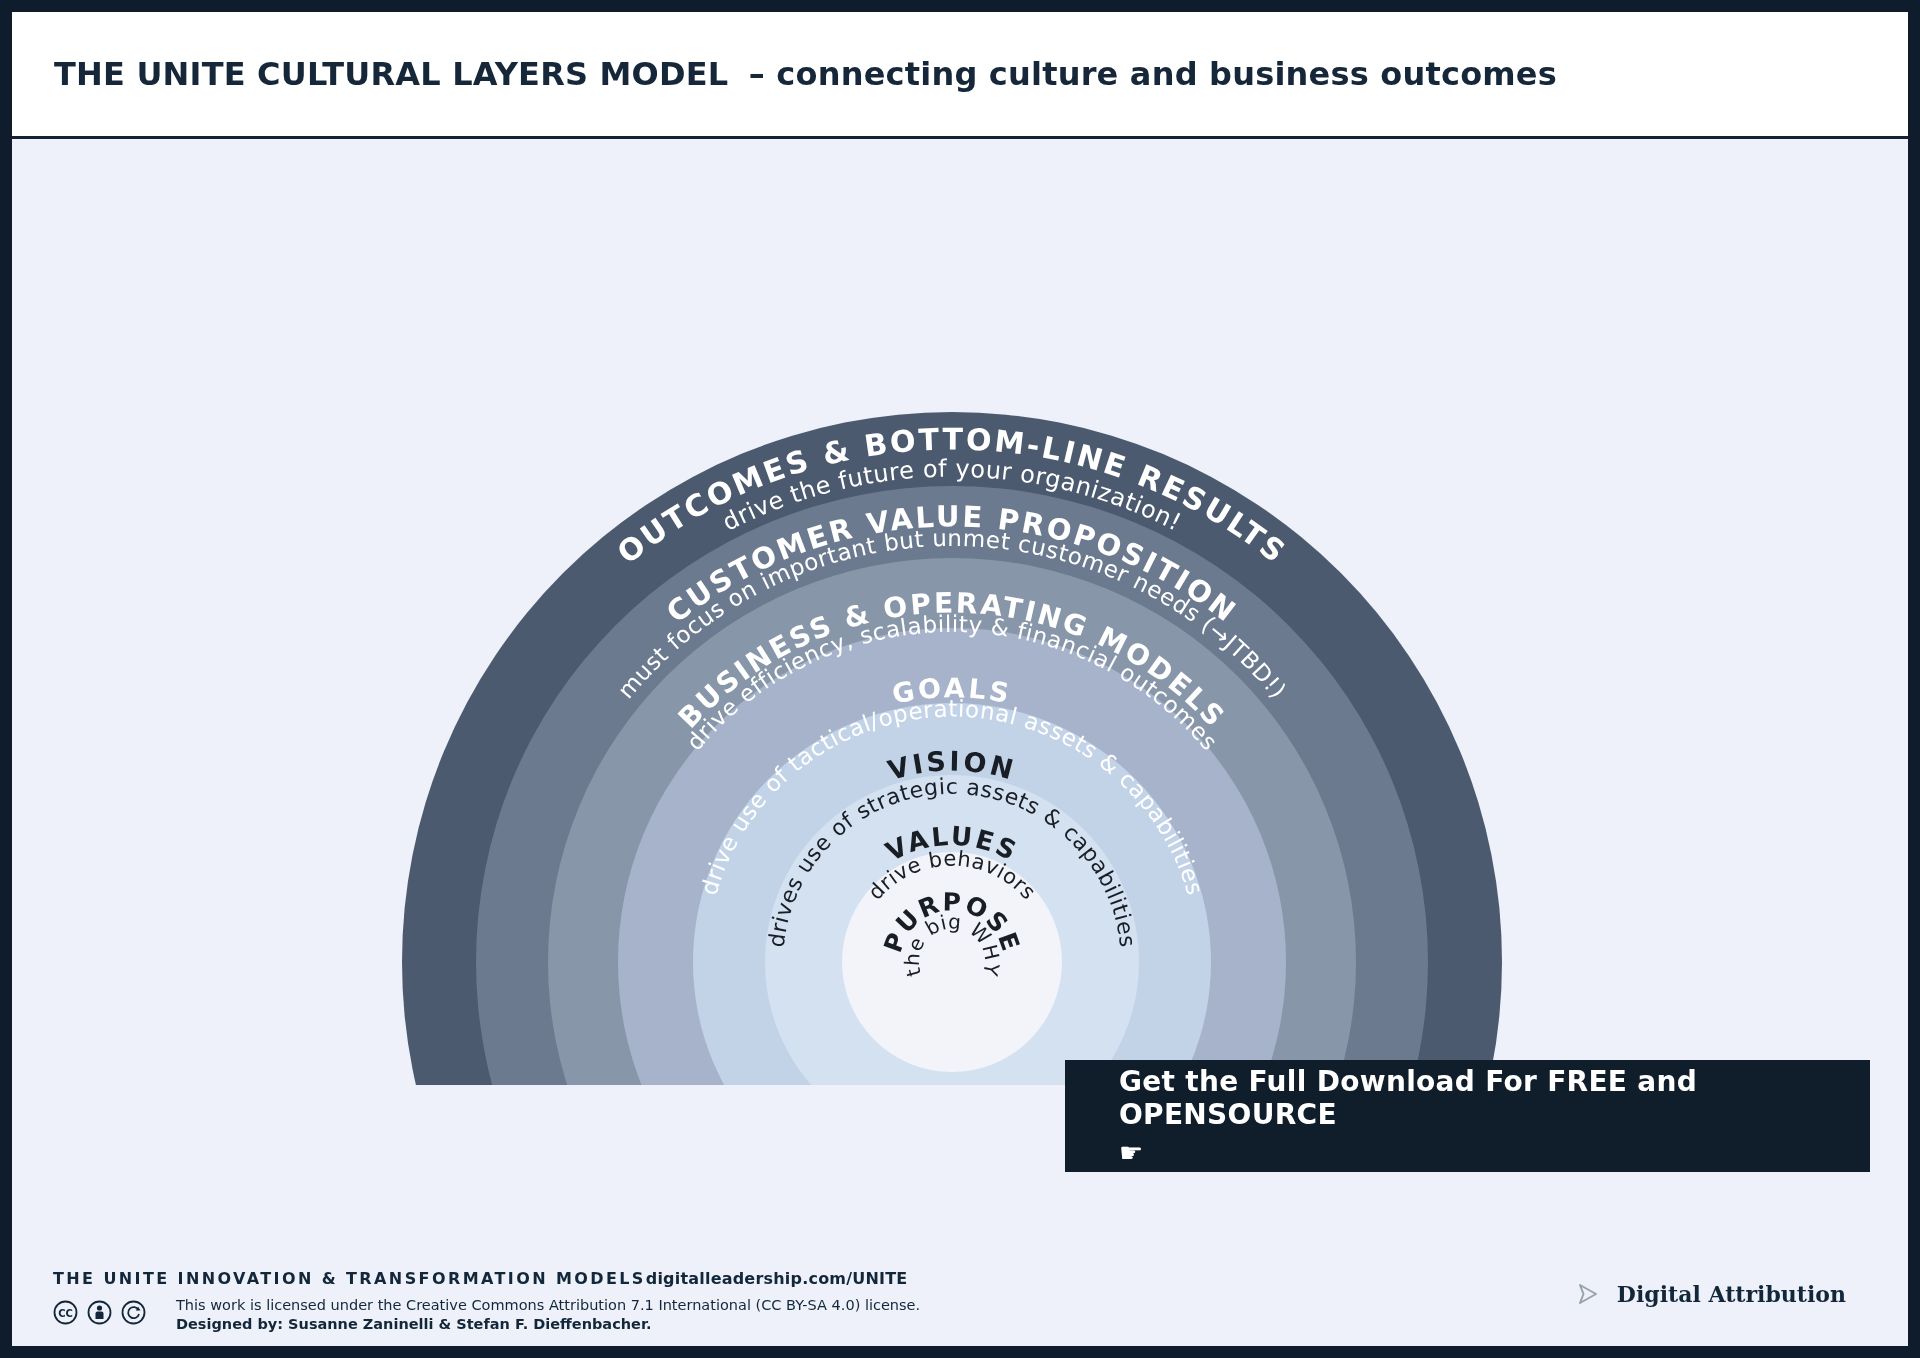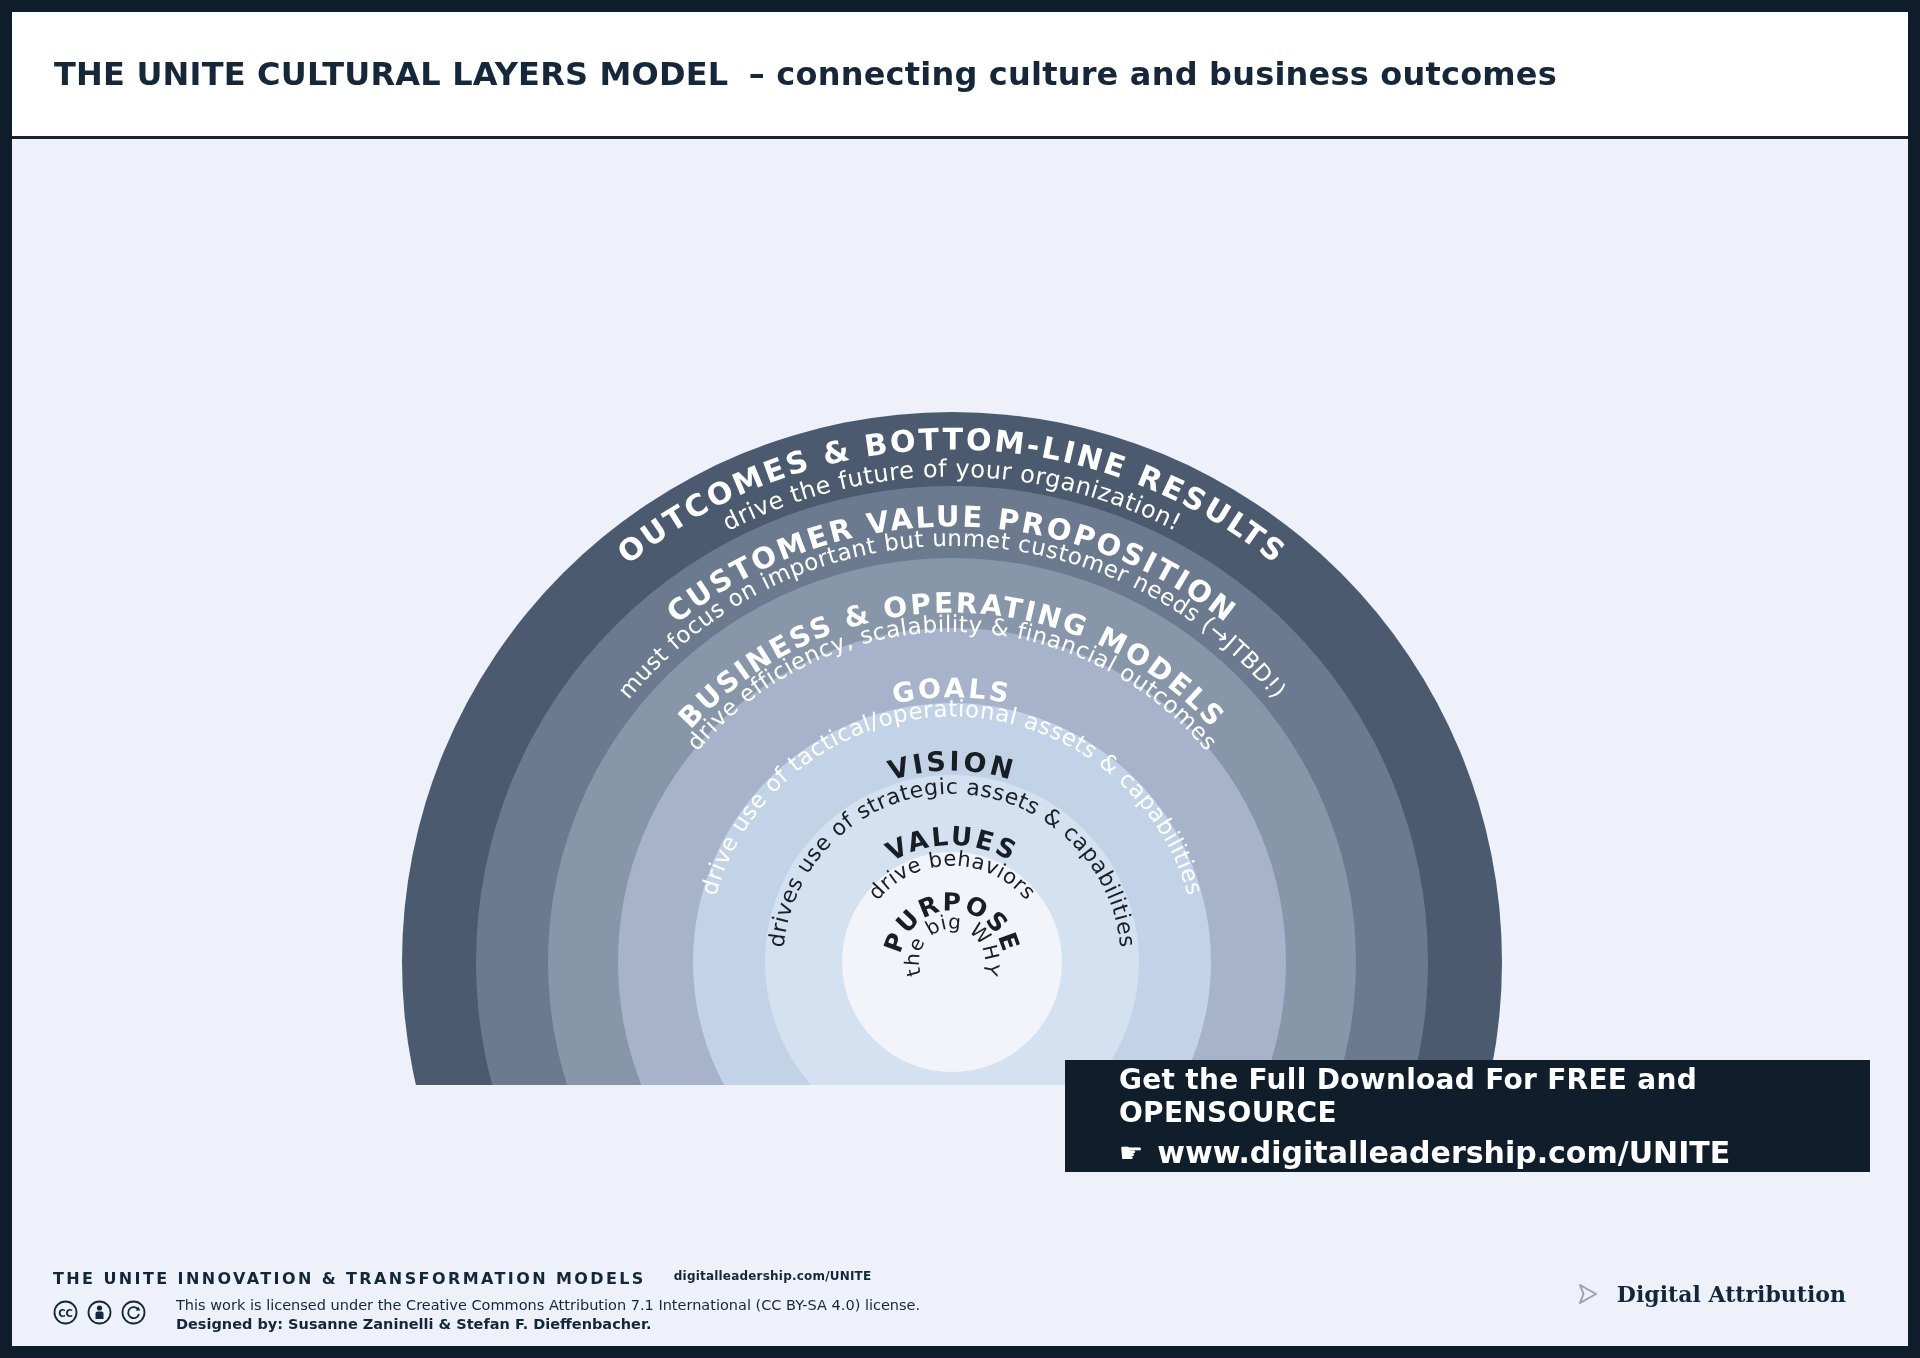--- a/index.html
+++ b/index.html
@@ -122,7 +122,6 @@
       <div class="dl-line1">Get the Full Download For FREE and OPENSOURCE</div>
       <div class="dl-line2">
         <span class="dl-hand">☛</span>
-        <span>www.digitalleadership.com/UNITE</span>
       </div>
     </div>
 

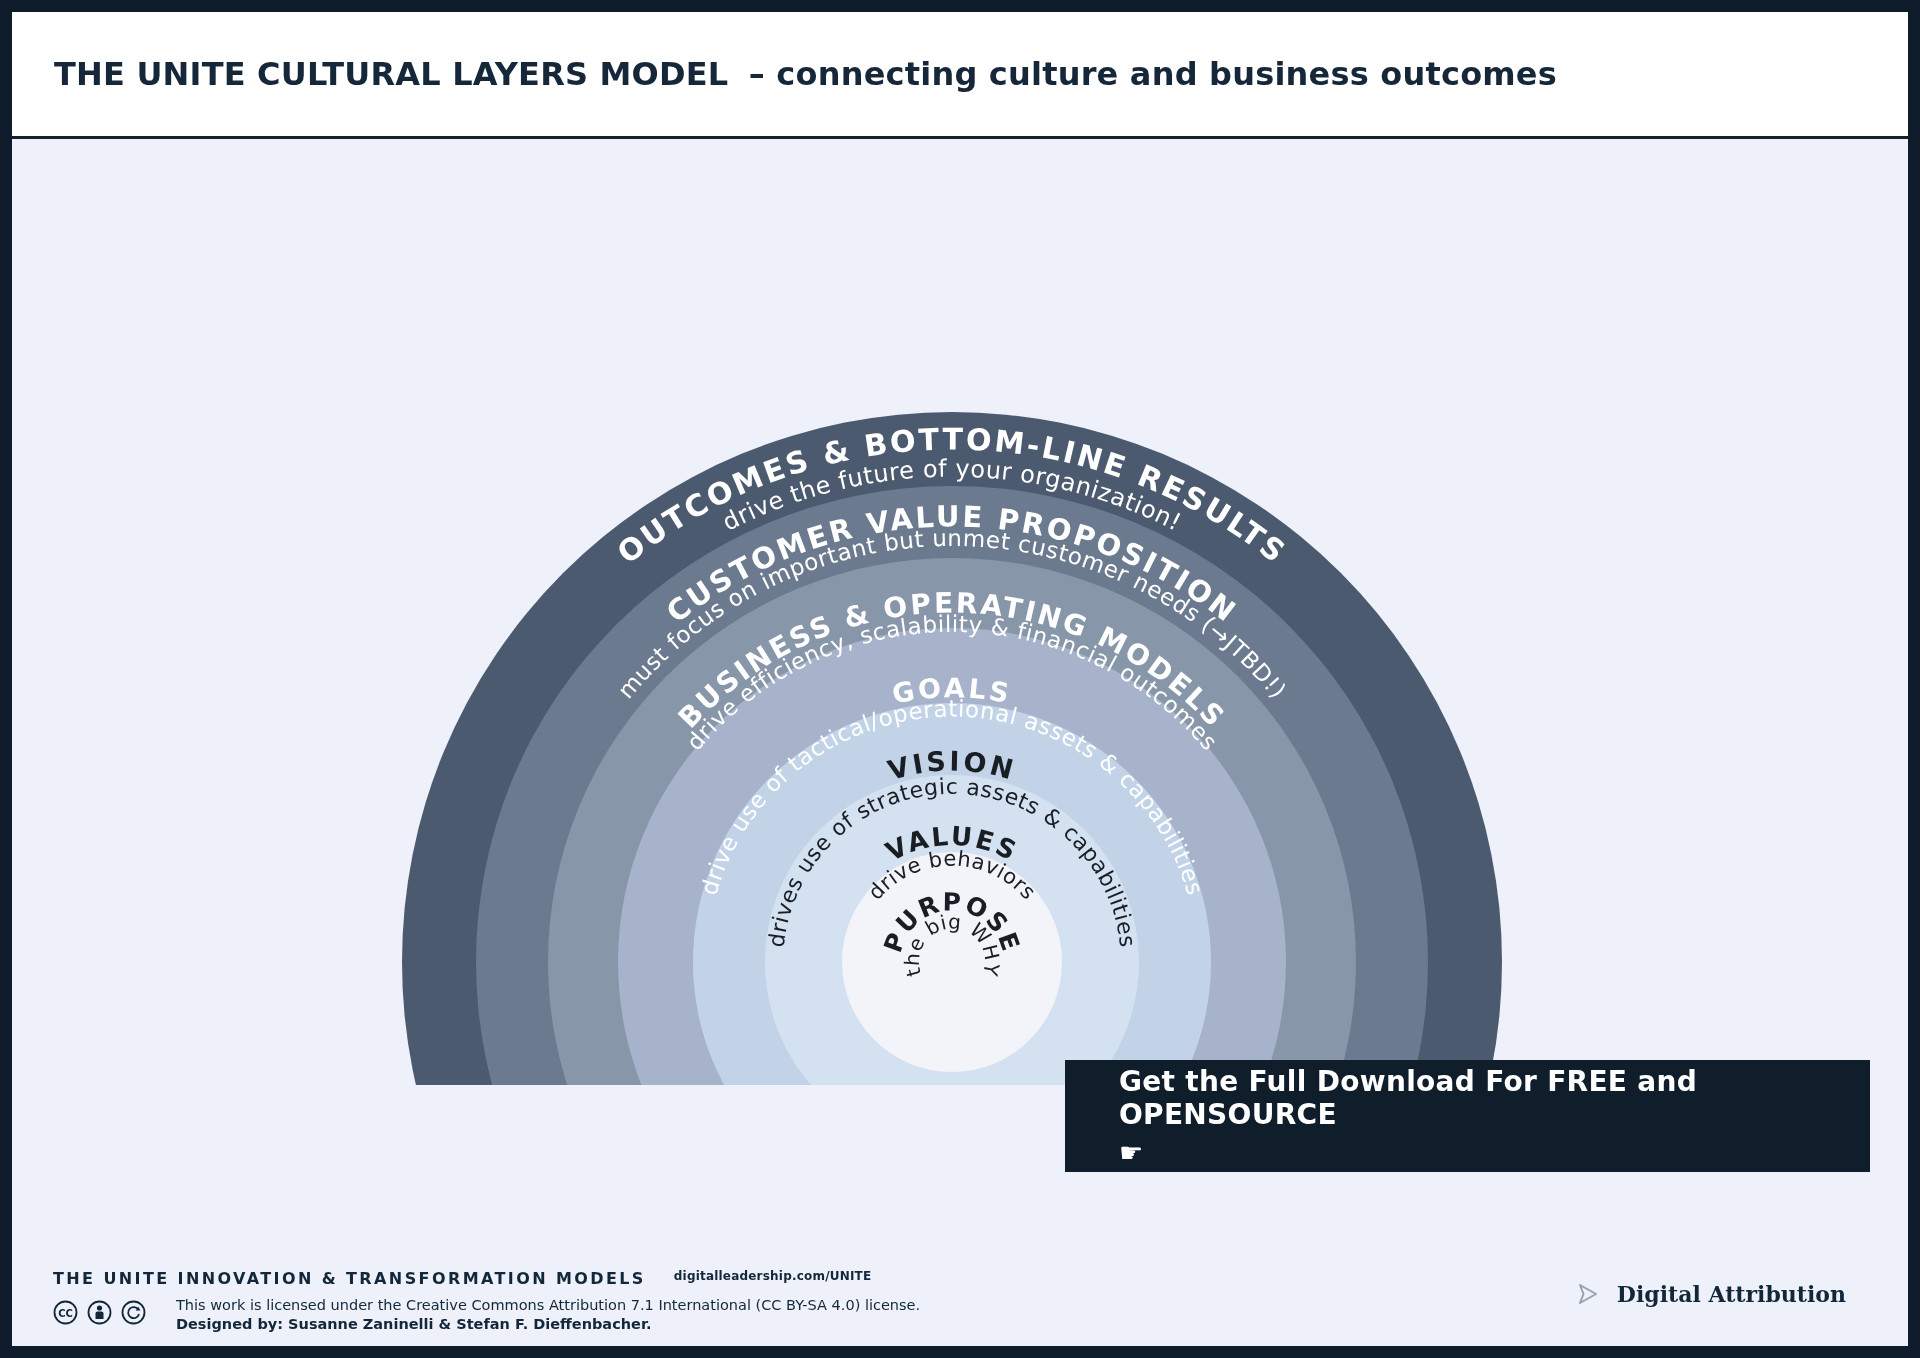--- a/index.html
+++ b/index.html
@@ -27,7 +27,7 @@
   .footer{position:absolute;left:41px;top:1130px;color:#13273a;}
   .f-line1{display:flex;align-items:flex-start;}
   .f-series{font-size:16px;font-weight:bold;letter-spacing:2.4px;}
-  .f-link{font-size:12px;font-weight:bold;margin-left:28px;letter-spacing:0.2px;}
+  .f-link{font-size:16px;font-weight:bold;letter-spacing:0.2px;}
   .f-row2{display:flex;margin-top:9px;align-items:flex-start;}
   .cc-icons{display:flex;gap:9px;align-items:flex-start;margin-top:3px;}
   .f-texts{margin-left:30px;}

